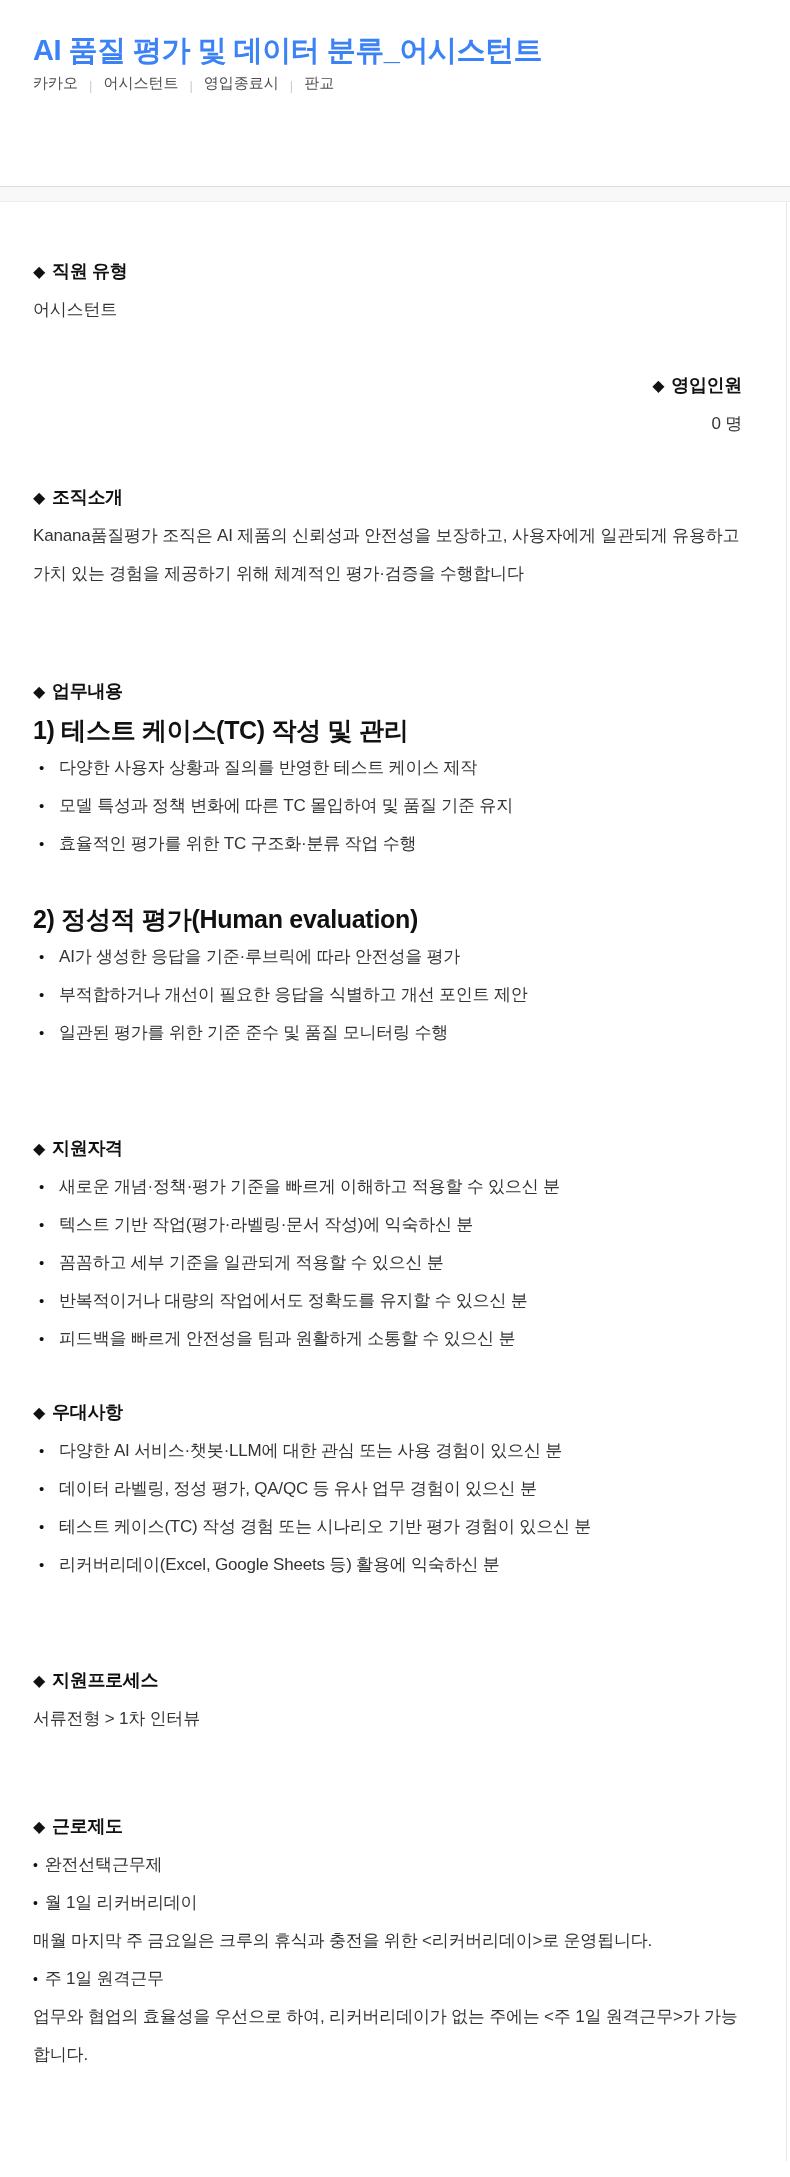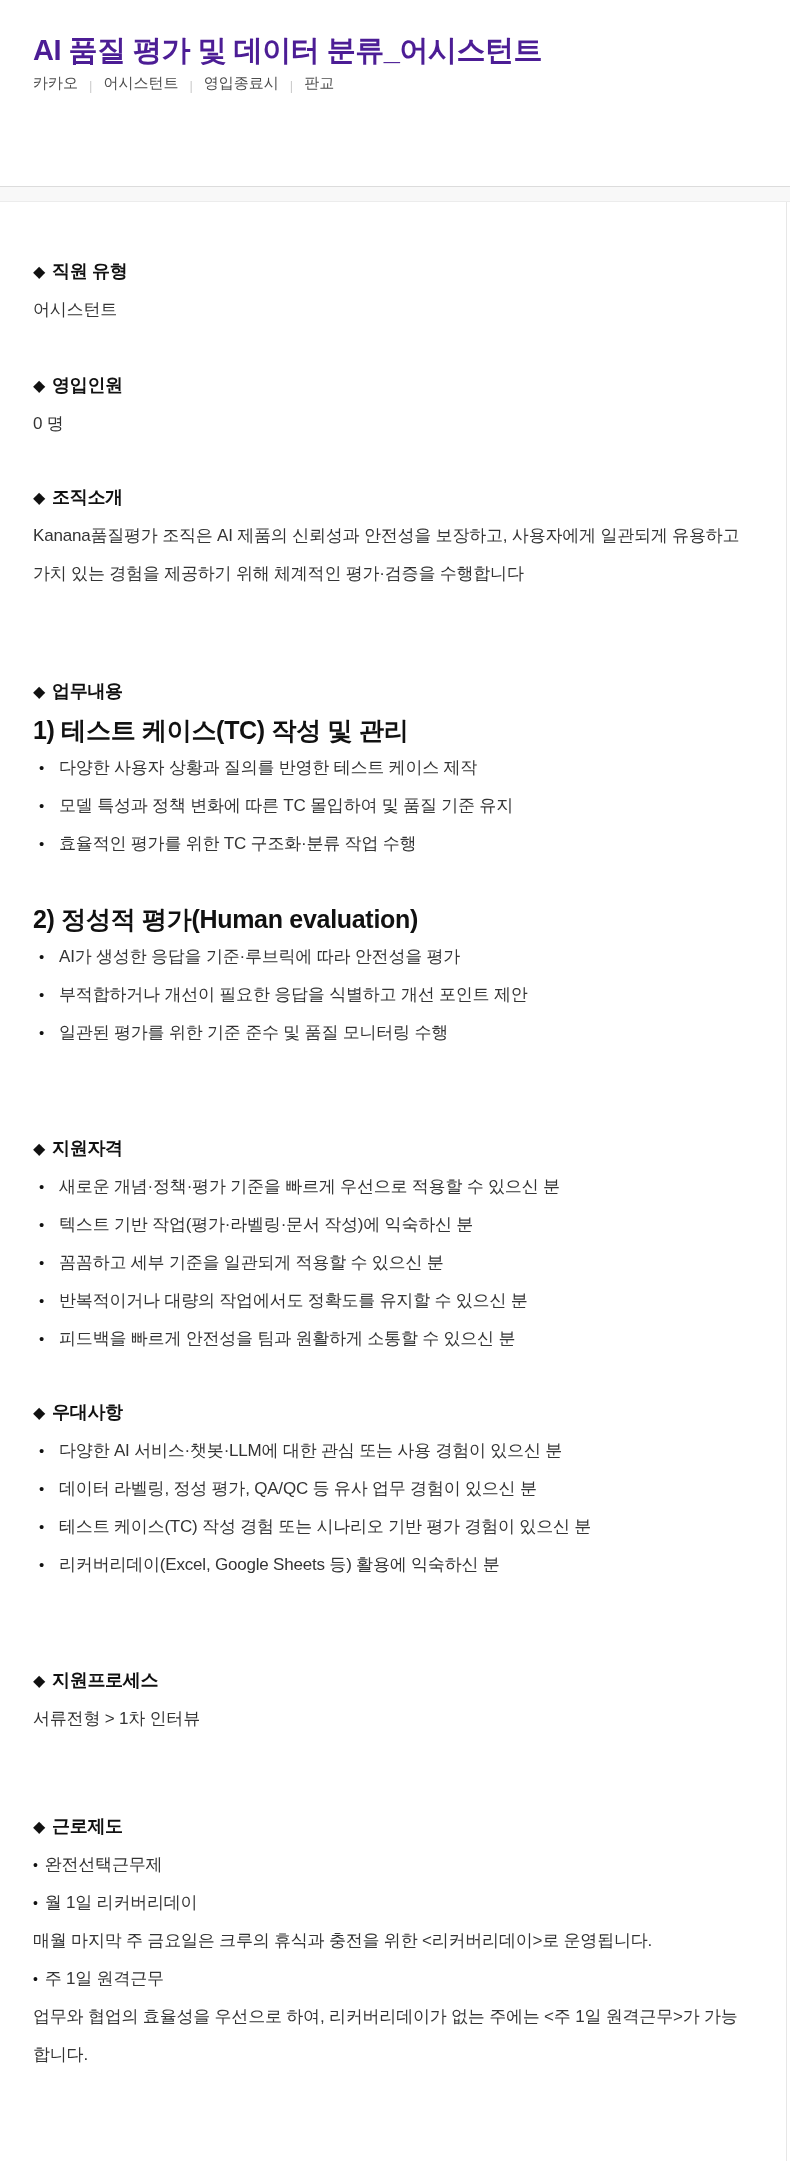--- a/index.html
+++ b/index.html
@@ -17,7 +17,7 @@
     font-size: 29px;
     line-height: 40px;
     font-weight: 700;
-    color: #4c1d95;
+    color: #3b82f6;
     letter-spacing: -0.5px;
   }
   .meta-row {

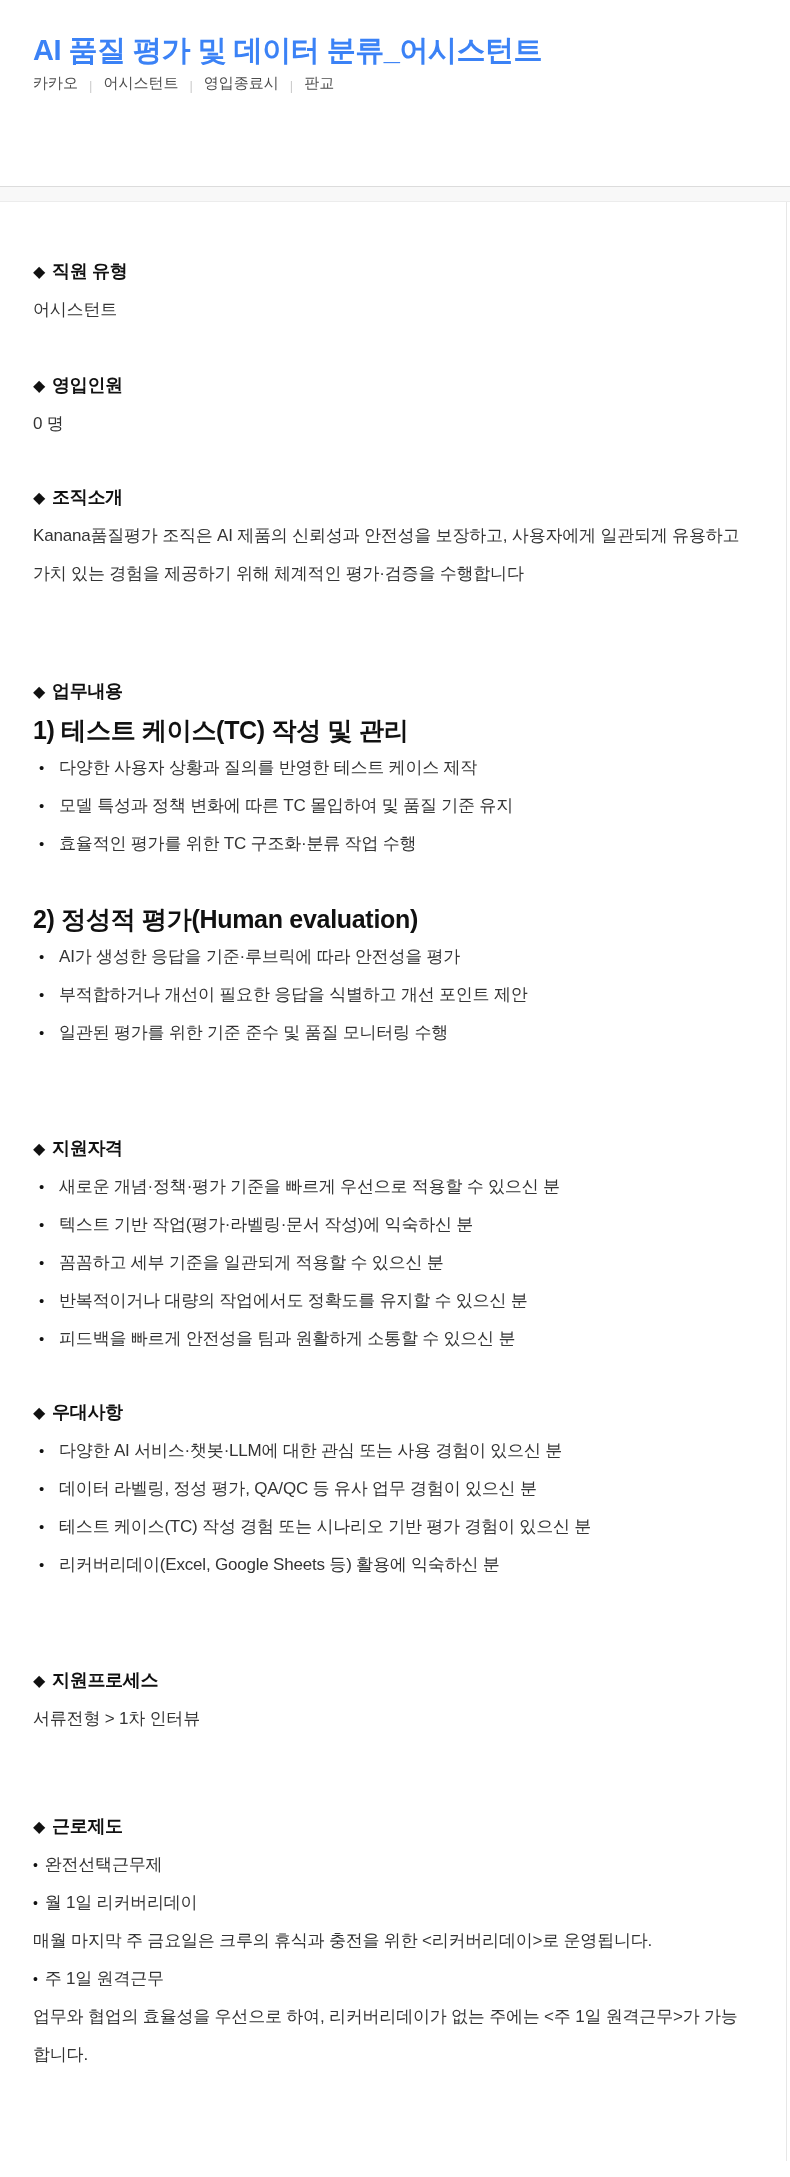--- a/index.html
+++ b/index.html
@@ -102,7 +102,7 @@
   }
   
   .sec-employee-type { margin-top: 0; }
-  .sec-headcount     { margin-top: 37px; }
+  .sec-headcount     { margin-top: 37px; text-align: right; }
   .sec-org-intro     { margin-top: 35px; }
   .sec-job-duties    { margin-top: 79px; }
   .duty-group-2      { margin-top: 37px; }

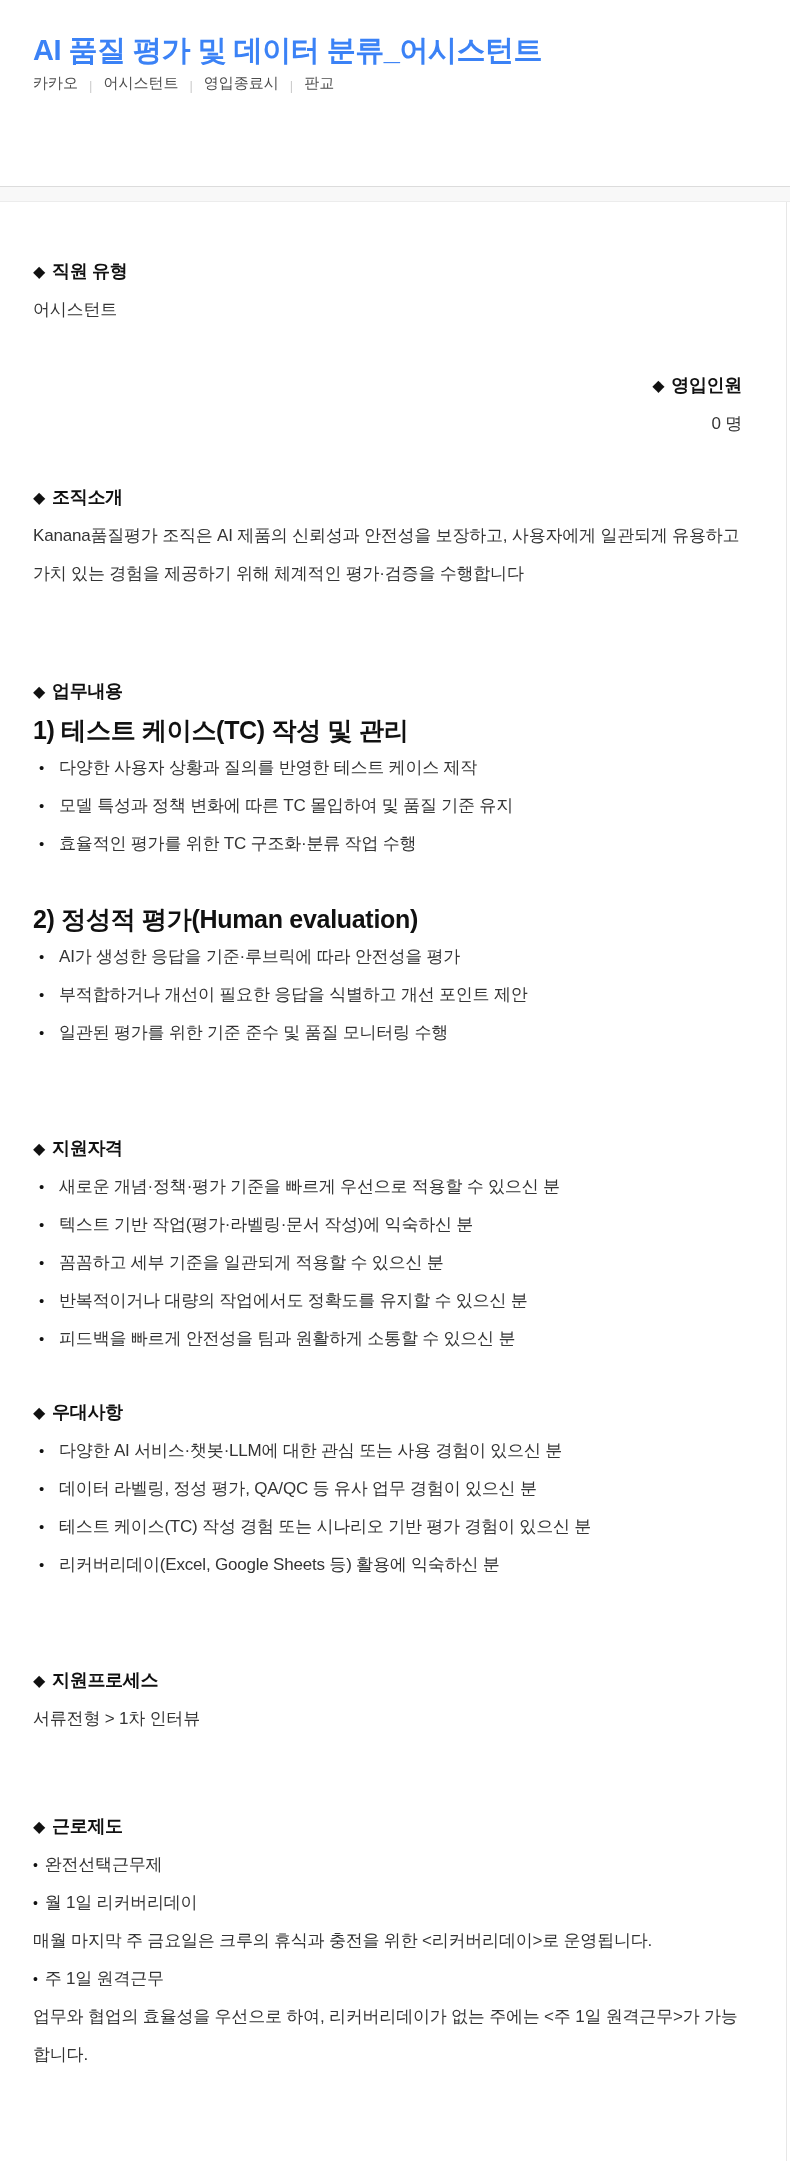--- a/index.html
+++ b/index.html
@@ -201,7 +201,7 @@
     <ul class="bullets">
       <li>
           <span class="bullet-dot">•</span>
-          <span>새로운 개념·정책·평가 기준을 빠르게 우선으로 적용할 수 있으신 분</span>
+          <span>새로운 개념·정책·평가 기준을 빠르게 이해하고 적용할 수 있으신 분</span>
         </li>
       <li>
           <span class="bullet-dot">•</span>

